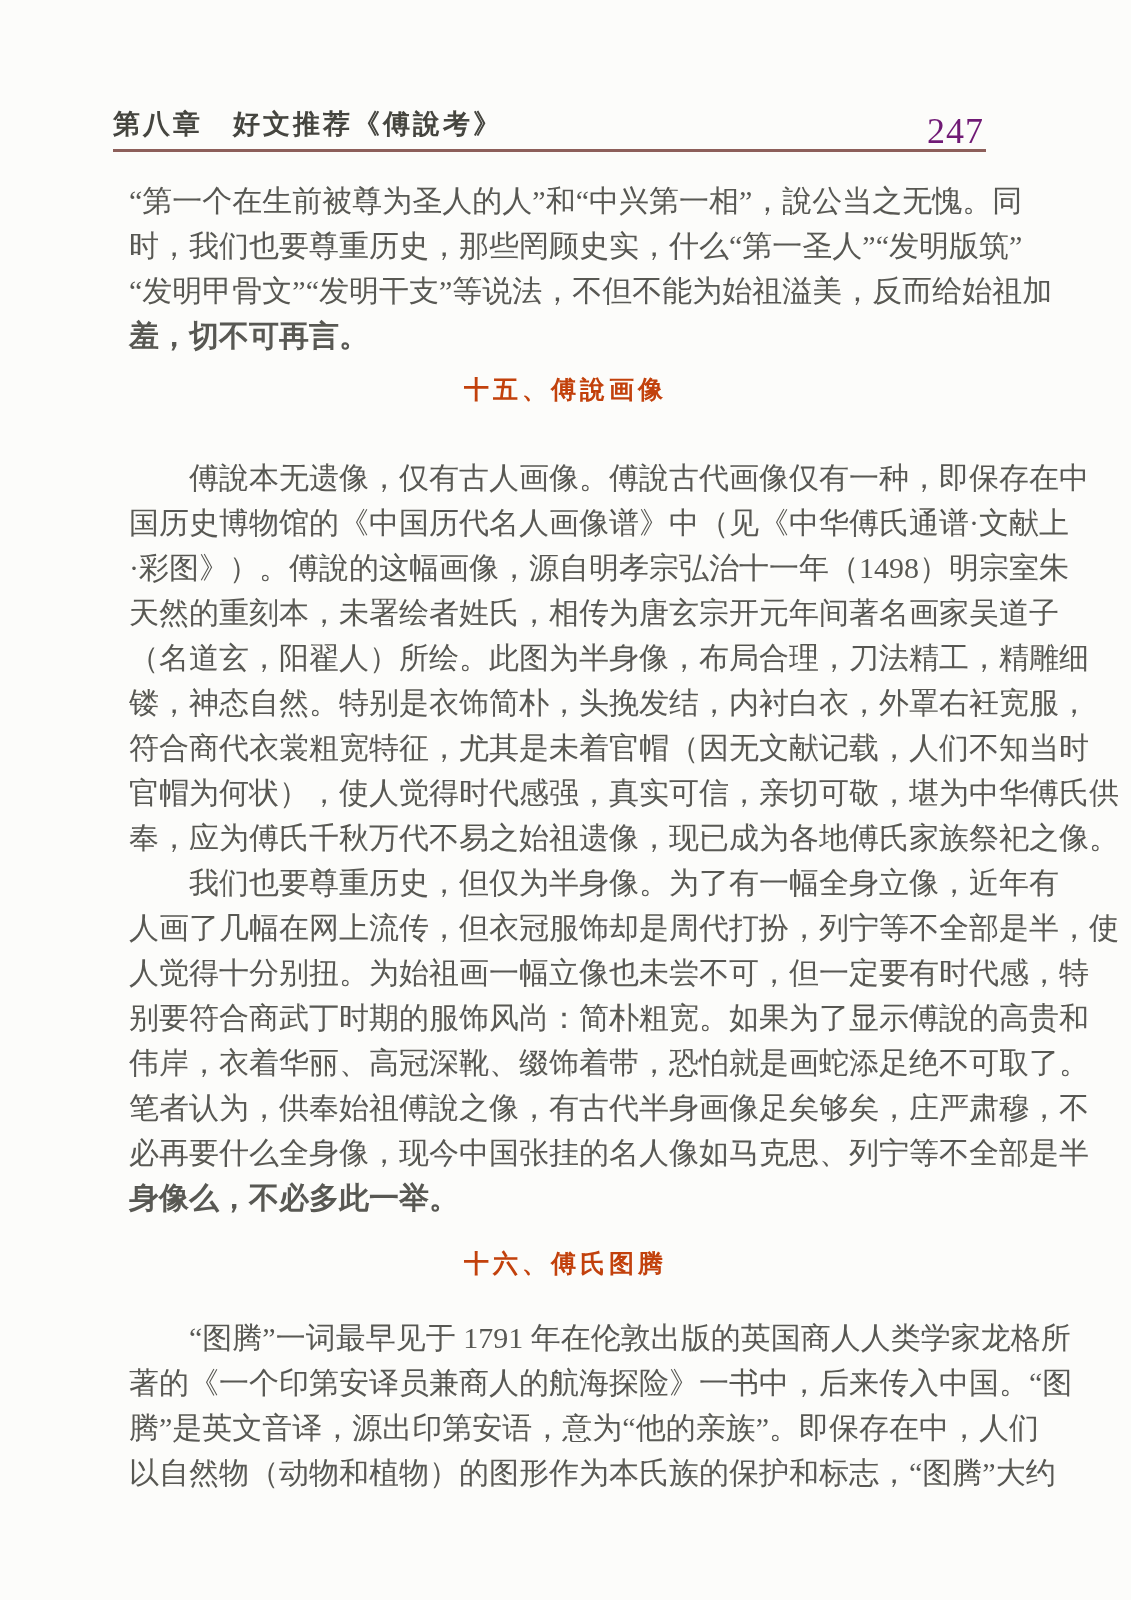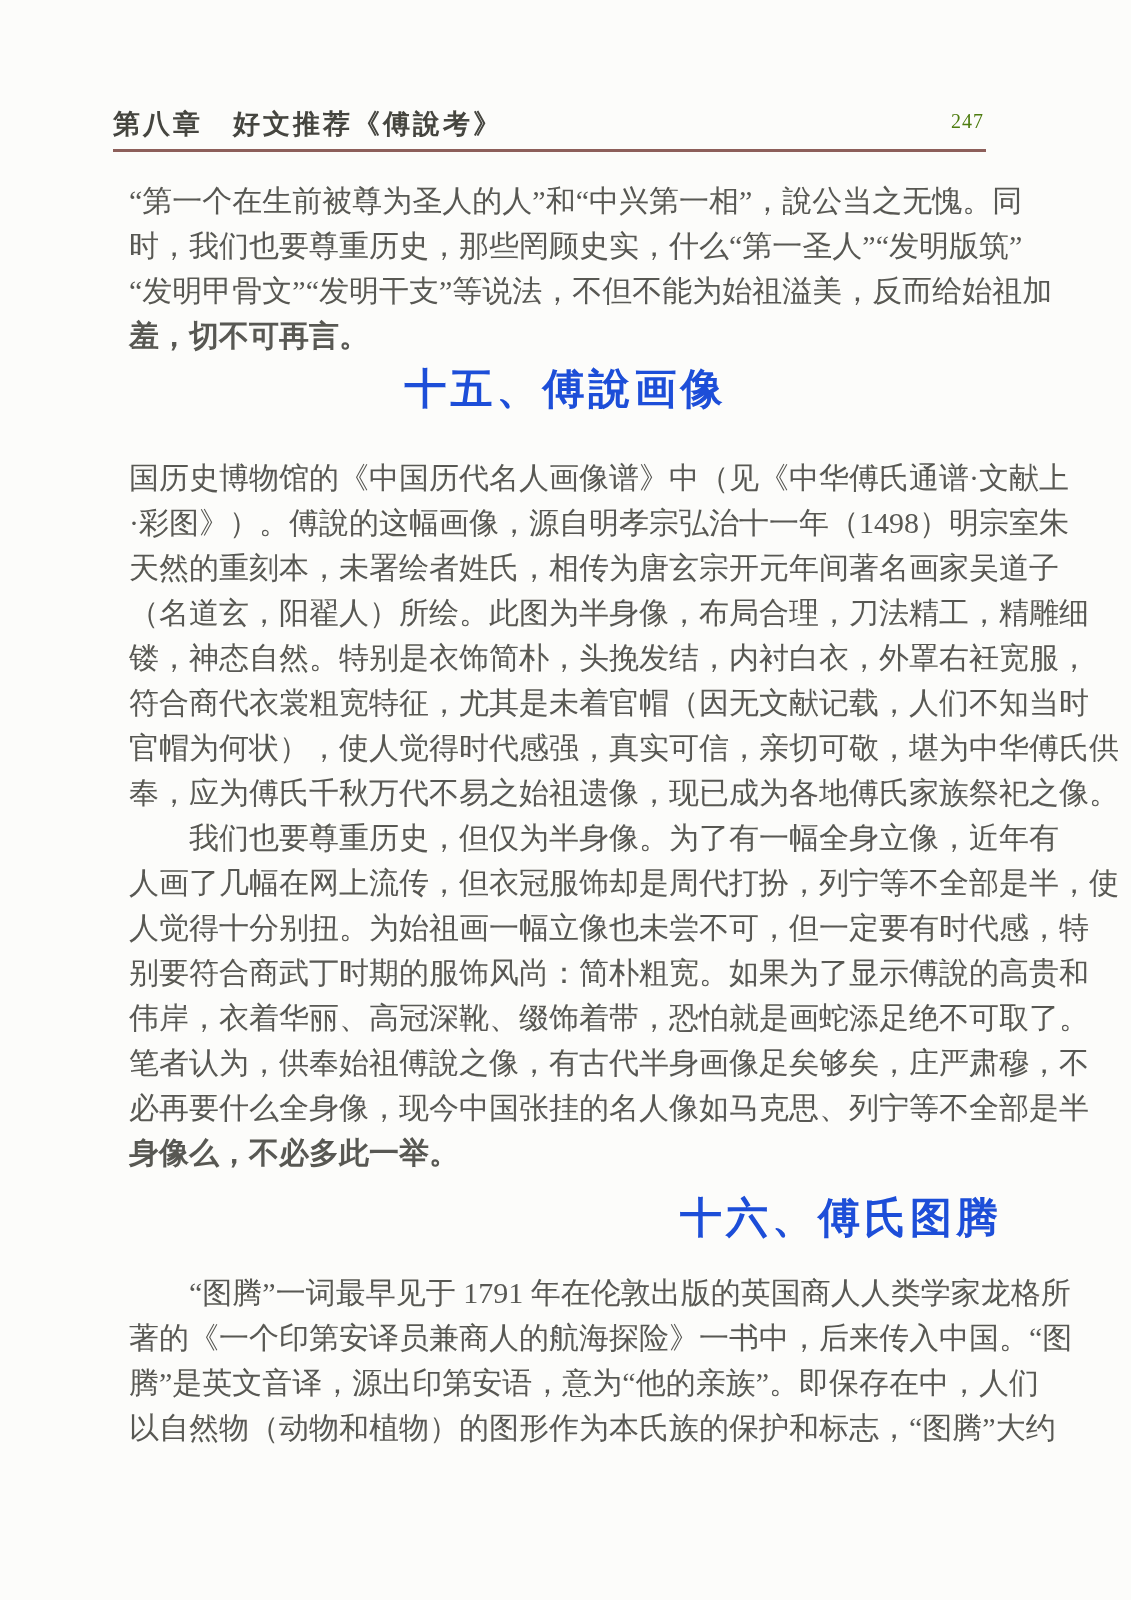--- a/index.html
+++ b/index.html
@@ -30,8 +30,8 @@
   }
   .page-number{
     position:absolute;right:2px;top:4px;
-    font-size:20px;
-    color:#4d7c0f;
+    font-size:36px;
+    color:#701a75;
     letter-spacing:1px;
   }
   .header-rule{

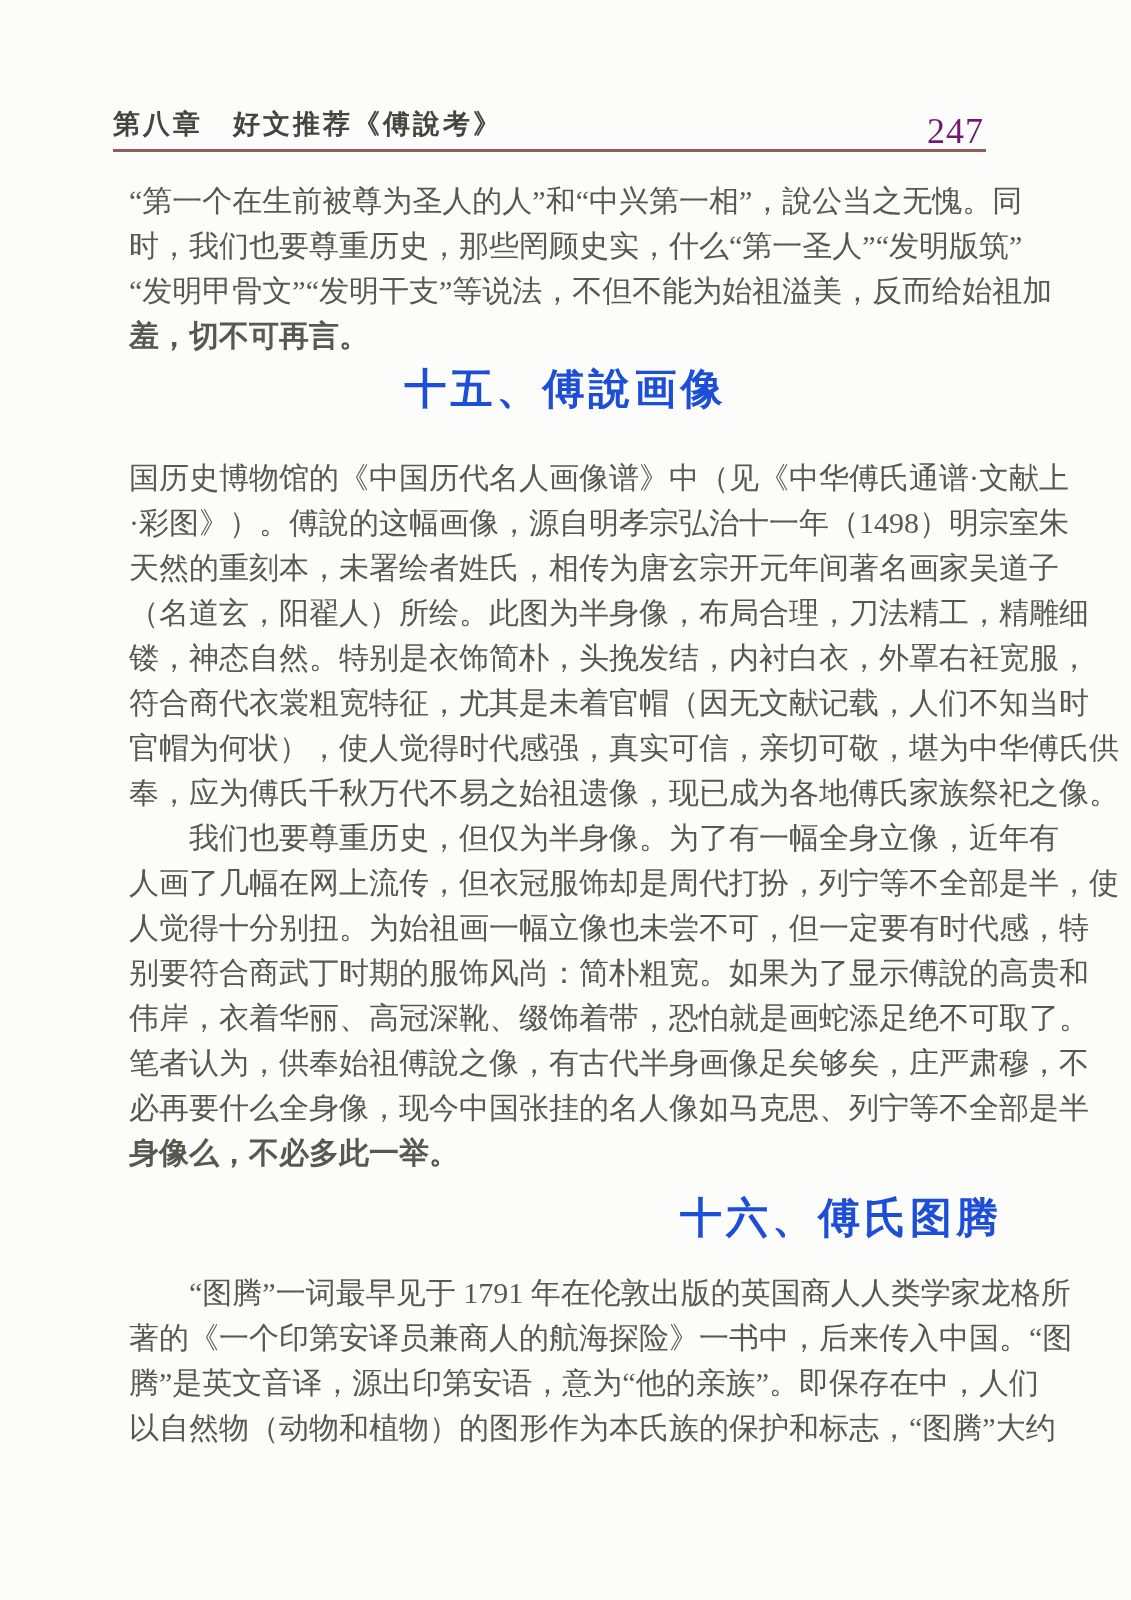--- a/index.html
+++ b/index.html
@@ -62,9 +62,9 @@
     text-align:center;
     font-family:"Liberation Sans","DejaVu Sans",sans-serif;
     font-weight:bold;
-    font-size:42px;
+    font-size:25px;
     letter-spacing:4px;
-    color:#1d4ed8;
+    color:#c2410c;
   }
   .section-heading.h15{margin-top:10px;}
   .para.p2{margin-top:45px;}

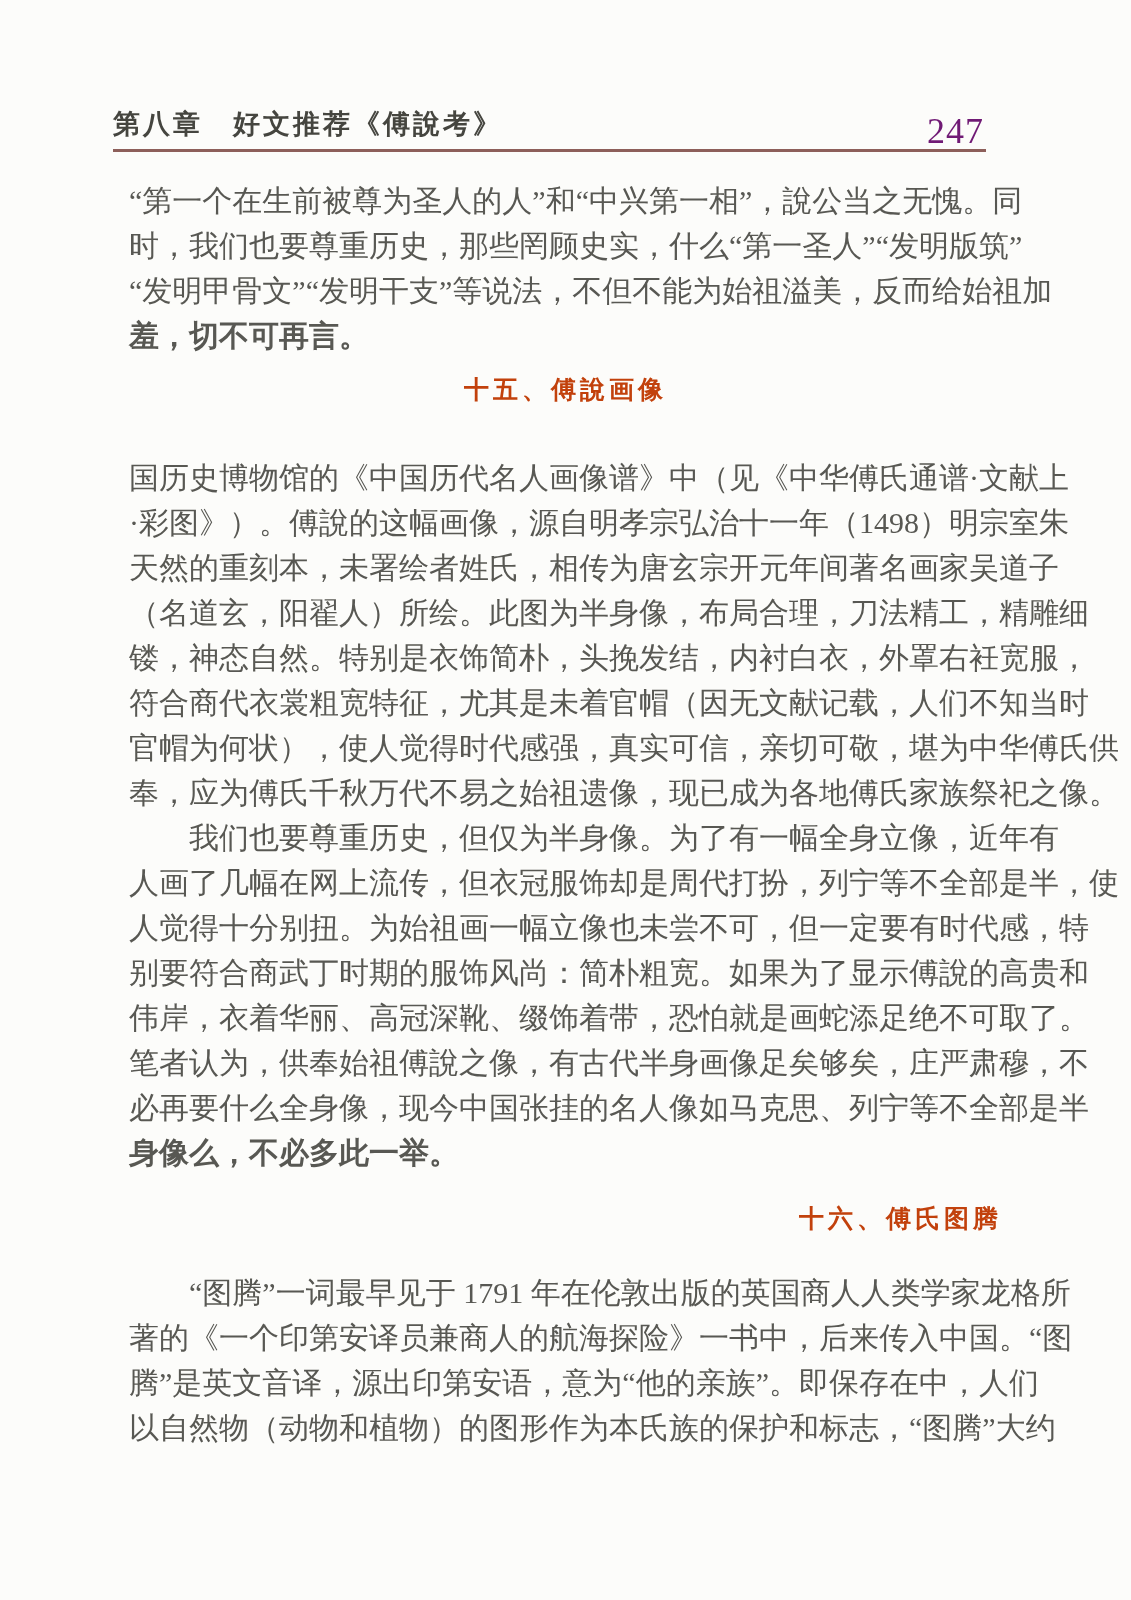--- a/index.html
+++ b/index.html
@@ -95,6 +95,7 @@
       <div class="section-heading h15">十五、傅說画像</div>
 
       <div class="para p2">
+        <div class="line indent">傅說本无遗像，仅有古人画像。傅說古代画像仅有一种，即保存在中</div>
         <div class="line">国历史博物馆的《中国历代名人画像谱》中（见《中华傅氏通谱·文献上</div>
         <div class="line">·彩图》）。傅說的这幅画像，源自明孝宗弘治十一年（1498）明宗室朱</div>
         <div class="line">天然的重刻本，未署绘者姓氏，相传为唐玄宗开元年间著名画家吴道子</div>

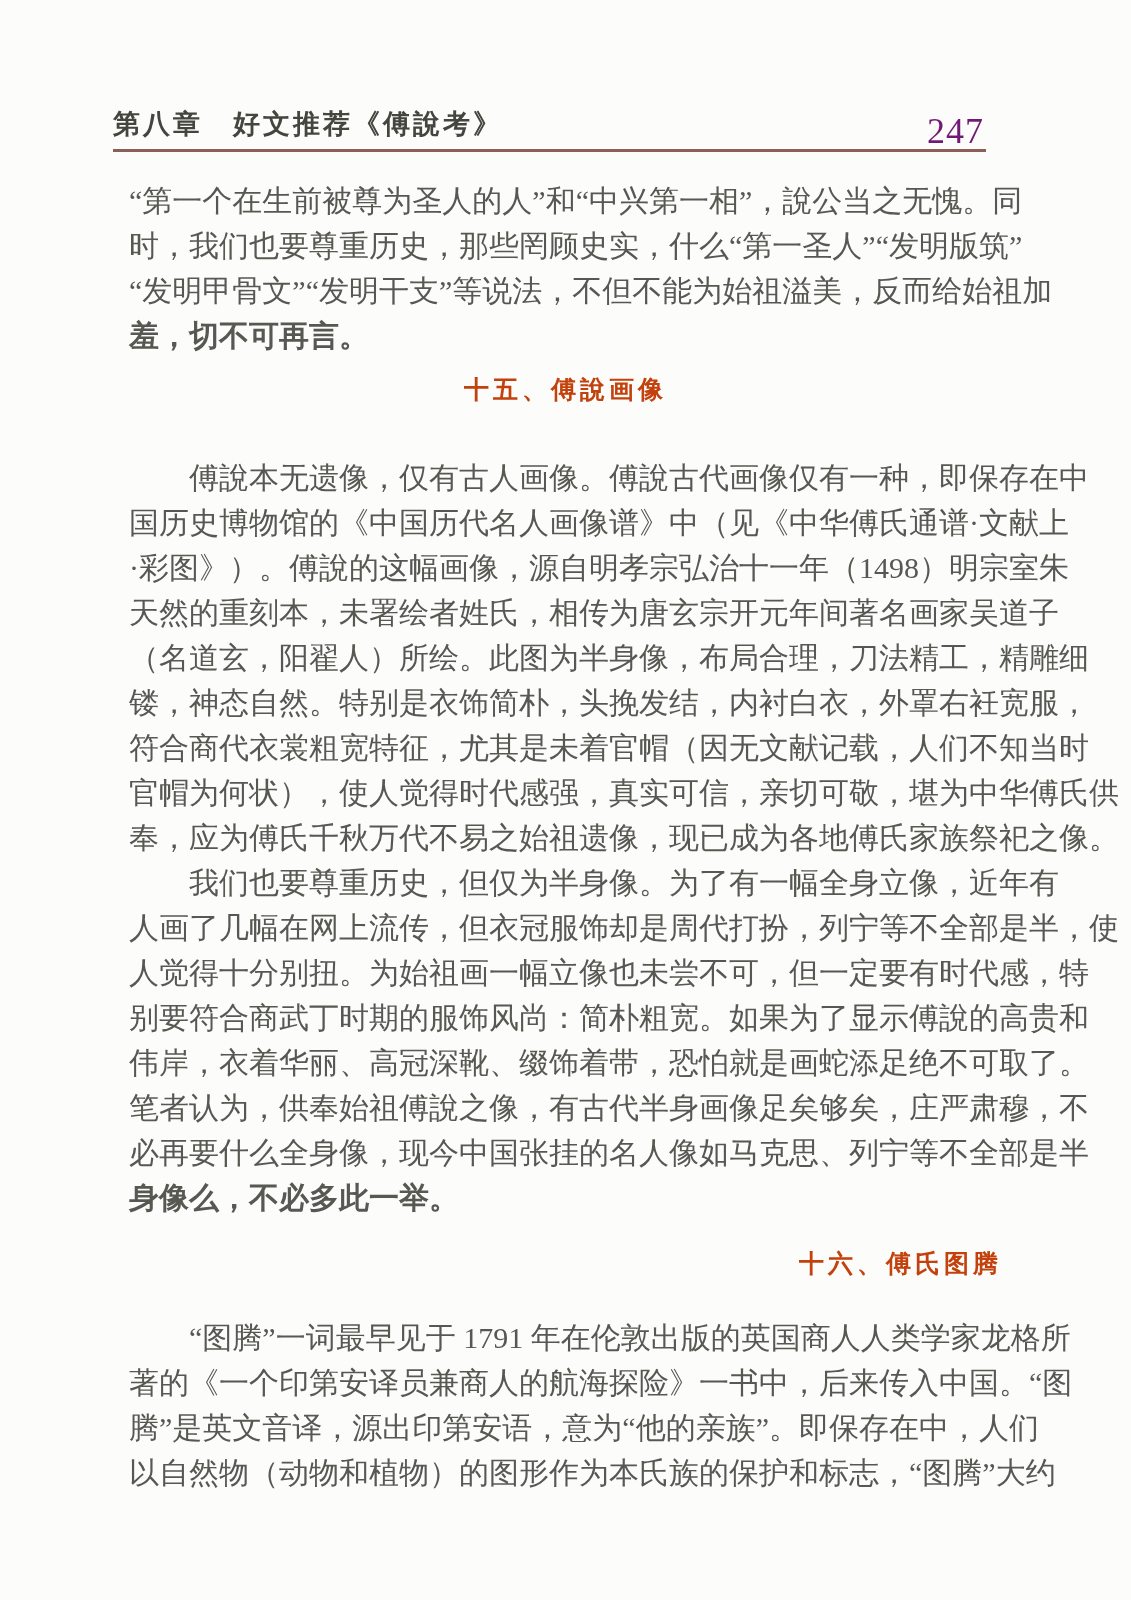--- a/index.html
+++ b/index.html
@@ -68,7 +68,7 @@
   }
   .section-heading.h15{margin-top:10px;}
   .para.p2{margin-top:45px;}
-  .section-heading.h16{margin-top:22px;text-align:right;}
+  .section-heading.h16{margin-top:22px;}
   .para.p4{margin-top:31px;}
 </style>
 </head>

